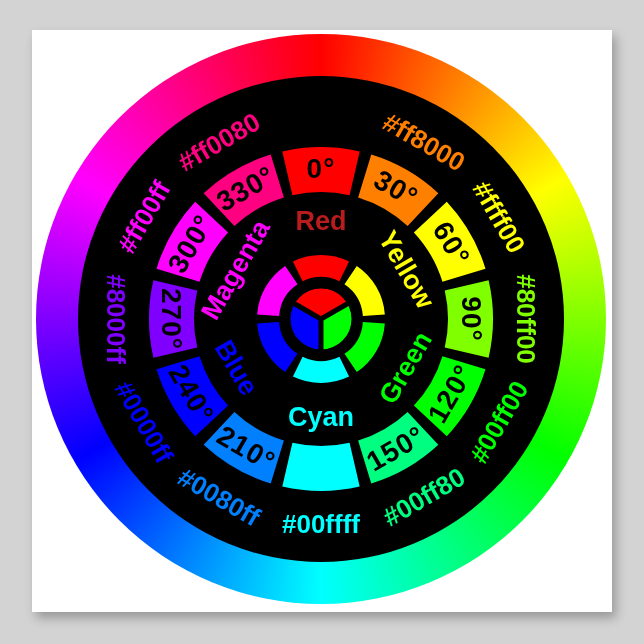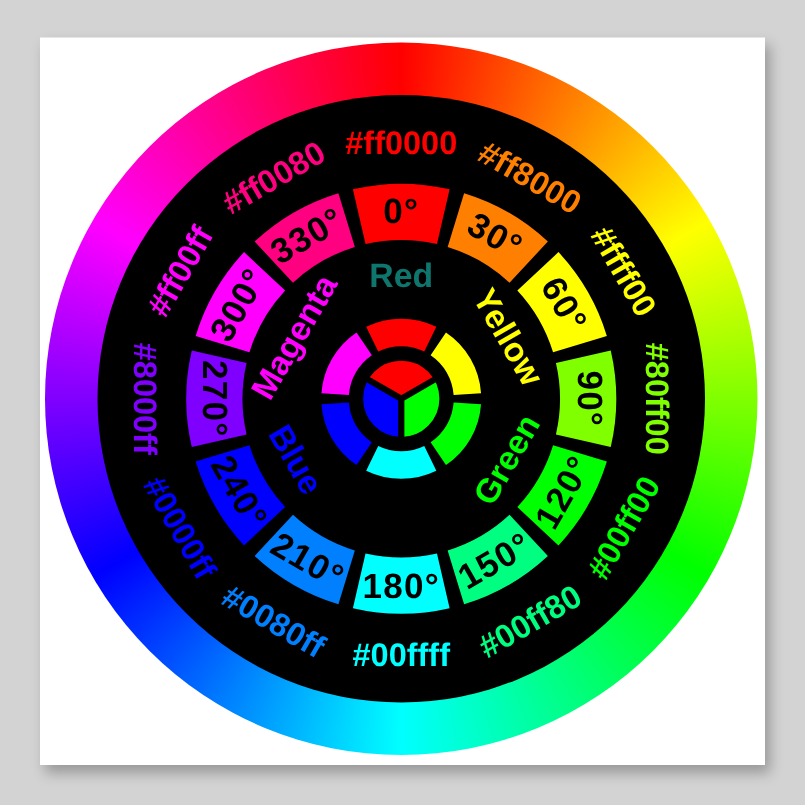--- a/index.html
+++ b/index.html
@@ -106,7 +106,6 @@
     </g>
   </svg>
 
-  <div class="lbl hex hx0" style="color: rgb(255, 0, 0);">#ff0000</div>
   <div class="lbl hex hx30" style="color: rgb(255, 128, 0);">#ff8000</div>
   <div class="lbl hex hx60" style="color: rgb(255, 255, 0);">#ffff00</div>
   <div class="lbl hex hx90" style="color: rgb(128, 255, 0);">#80ff00</div>

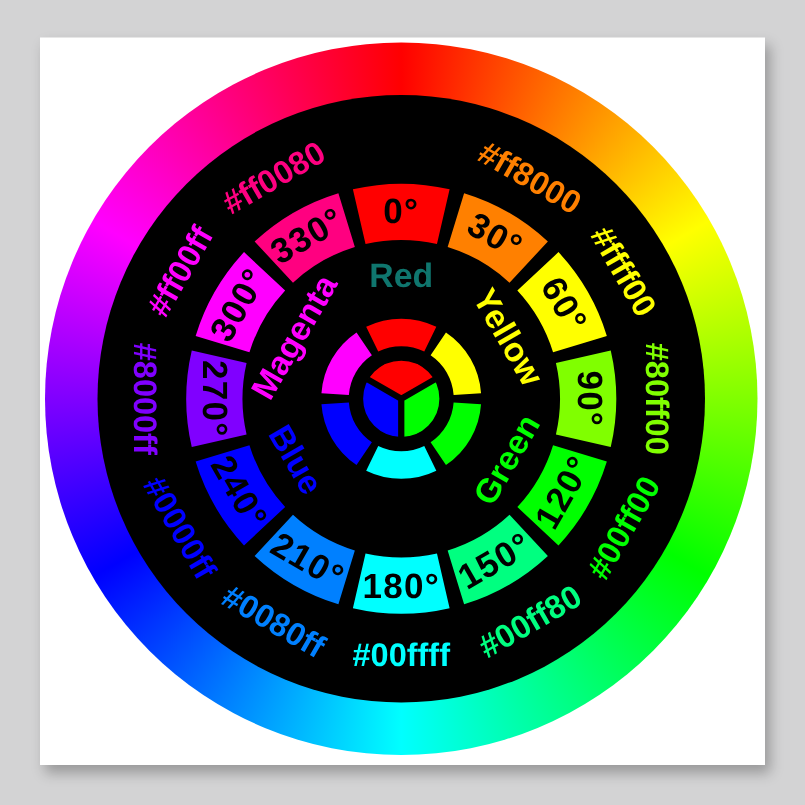--- a/index.html
+++ b/index.html
@@ -131,7 +131,7 @@
   <div class="lbl deg dg300">300°</div>
   <div class="lbl deg dg330">330°</div>
 
-  <div class="lbl nm nm0" style="color: #0f766e;">Red</div>
+  <div class="lbl nm nm0" style="color: #b91c1c;">Red</div>
   <div class="lbl nm nm60" style="color: rgb(255, 255, 0);">Yellow</div>
   <div class="lbl nm nm120" style="color: rgb(0, 255, 0);">Green</div>
   <div class="lbl nm nm240" style="color: rgb(0, 0, 255);">Blue</div>

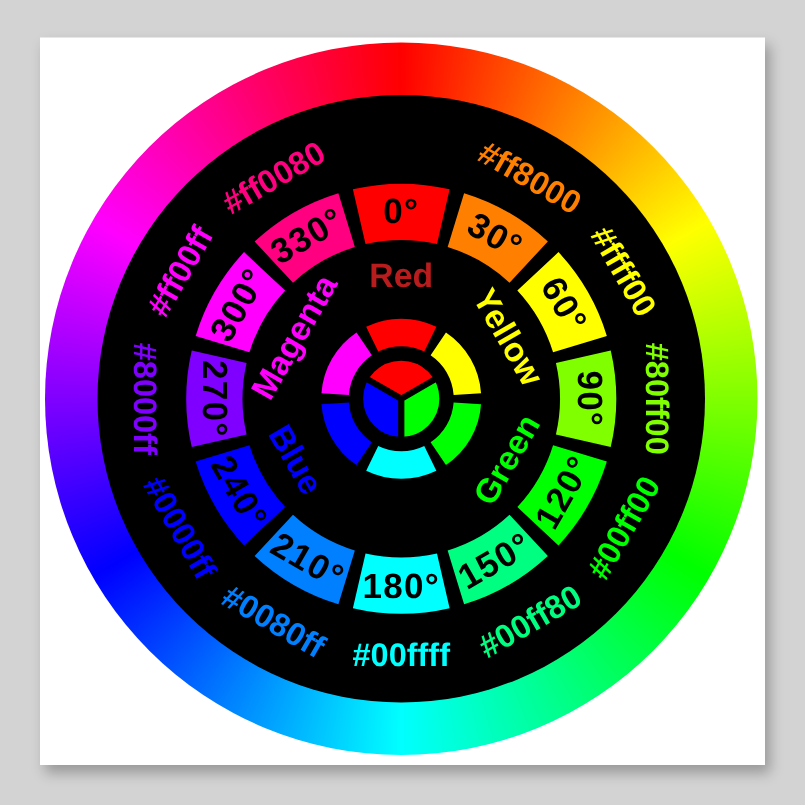--- a/index.html
+++ b/index.html
@@ -134,6 +134,7 @@
   <div class="lbl nm nm0" style="color: #b91c1c;">Red</div>
   <div class="lbl nm nm60" style="color: rgb(255, 255, 0);">Yellow</div>
   <div class="lbl nm nm120" style="color: rgb(0, 255, 0);">Green</div>
+  <div class="lbl nm nm180" style="color: rgb(0, 255, 255);">Cyan</div>
   <div class="lbl nm nm240" style="color: rgb(0, 0, 255);">Blue</div>
   <div class="lbl nm nm300" style="color: rgb(255, 0, 255);">Magenta</div>
 </div>

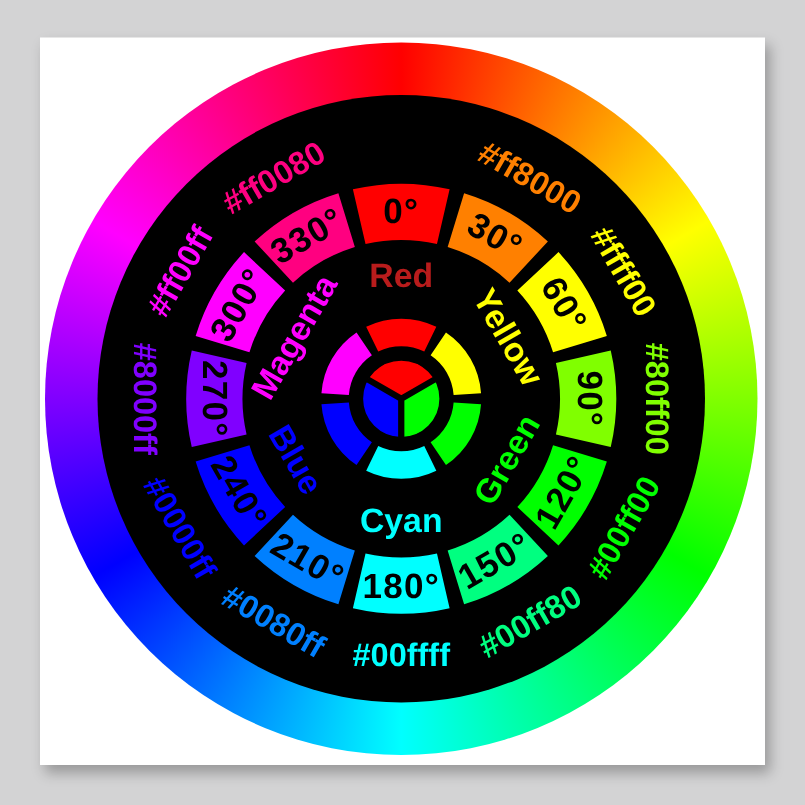--- a/index.html
+++ b/index.html
@@ -124,7 +124,6 @@
   <div class="lbl deg dg90">90°</div>
   <div class="lbl deg dg120">120°</div>
   <div class="lbl deg dg150">150°</div>
-  <div class="lbl deg dg180">180°</div>
   <div class="lbl deg dg210">210°</div>
   <div class="lbl deg dg240">240°</div>
   <div class="lbl deg dg270">270°</div>

